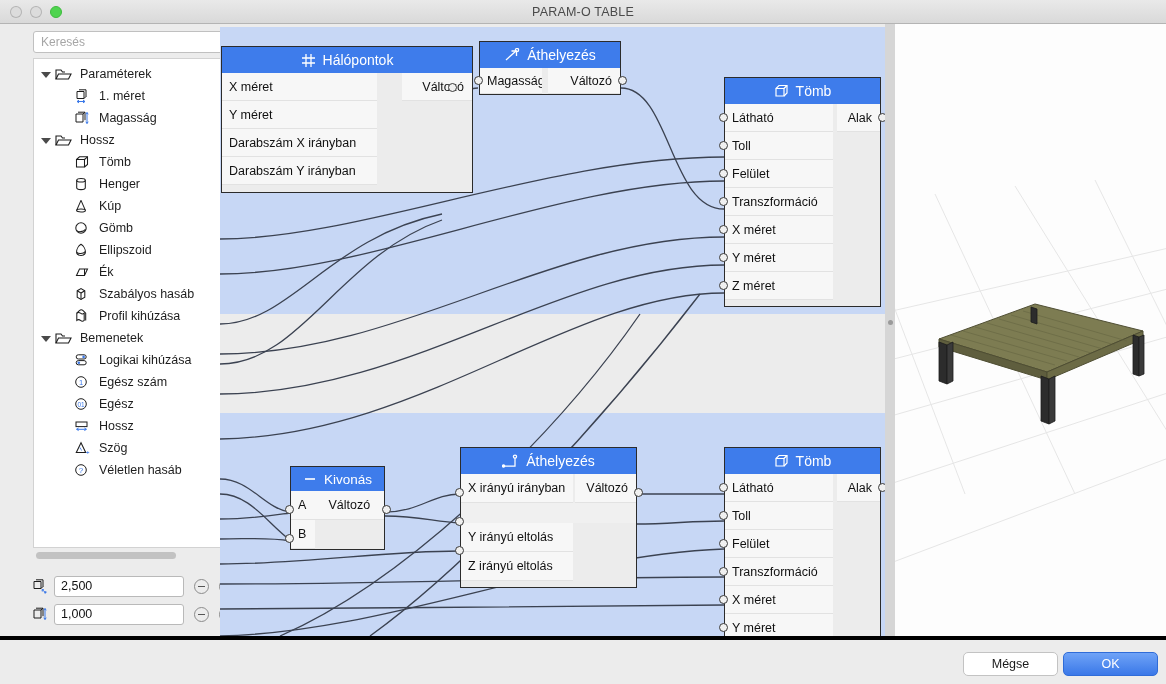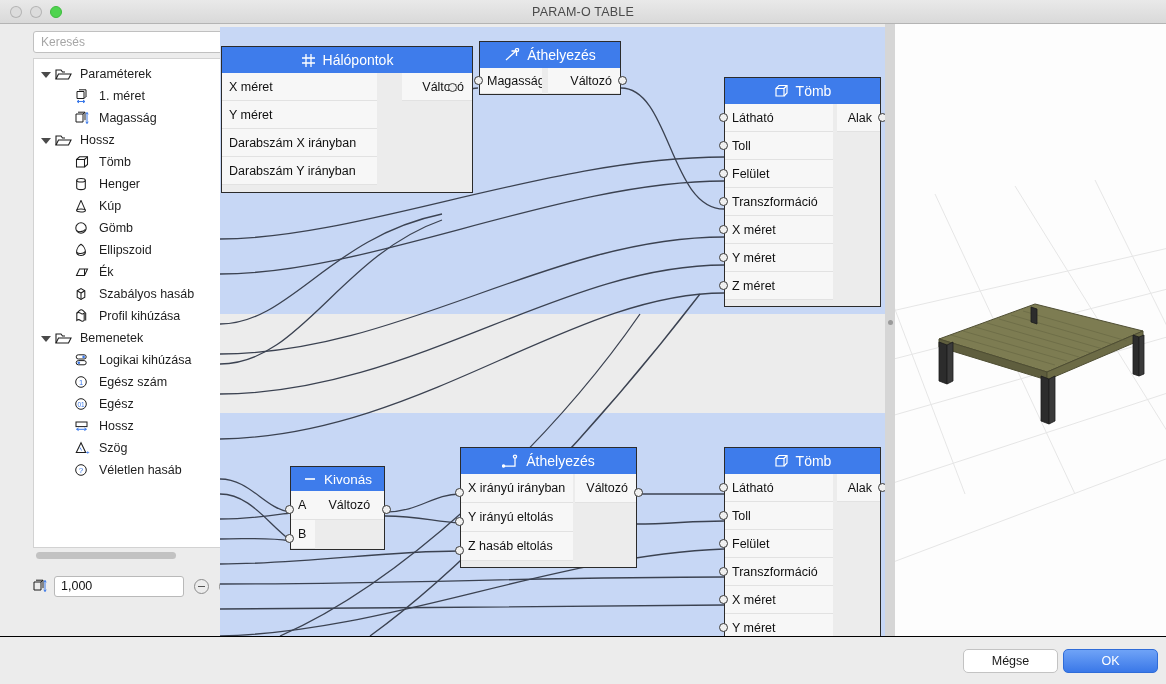--- a/index.html
+++ b/index.html
@@ -675,7 +675,7 @@
           <div class="spacer" style="max-width:4px"></div>
           <div class="port-out" style="width:61px">Változó</div>
         </div>
-        <div class="node-row" style="height:29px;">
+        <div class="node-row" style="height:29px;margin-top:20px;">
           <div class="port-in" style="width:112px">Y irányú eltolás</div>
           <div class="spacer" style="max-width:4px"></div>
           <div class="node-fill" style="width:61px"></div>

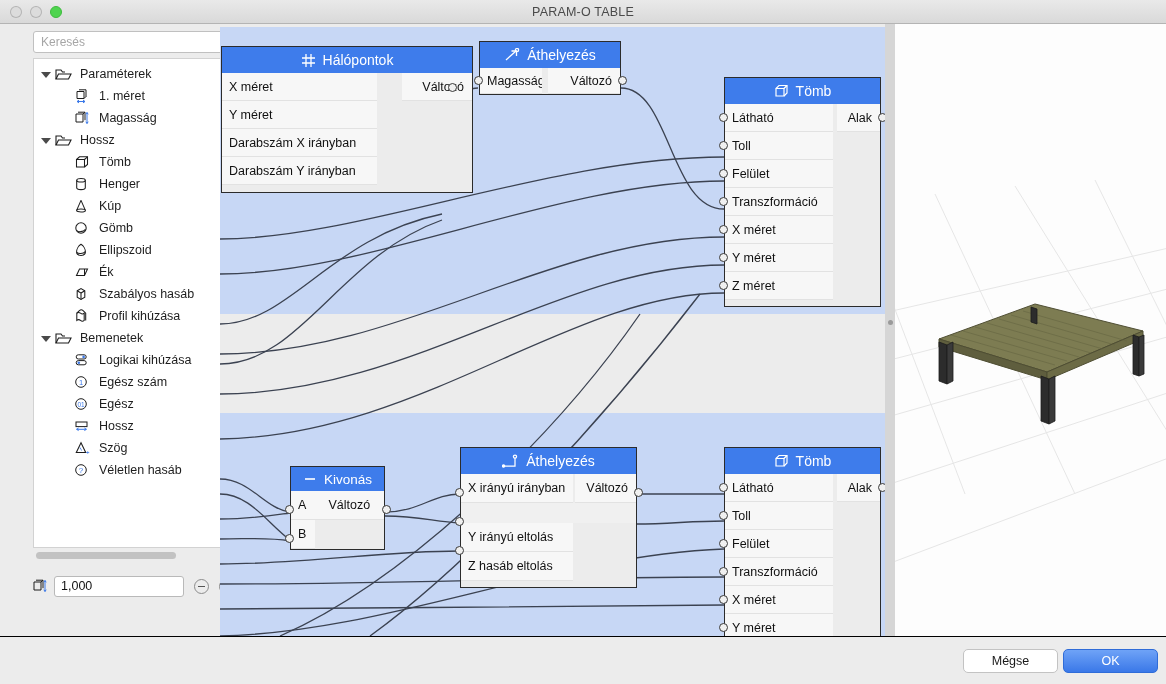--- a/index.html
+++ b/index.html
@@ -681,7 +681,7 @@
           <div class="node-fill" style="width:61px"></div>
         </div>
         <div class="node-row" style="height:29px;">
-          <div class="port-in" style="width:112px">Z hasáb eltolás</div>
+          <div class="port-in" style="width:112px">Z irányú eltolás</div>
           <div class="spacer" style="max-width:4px"></div>
           <div class="node-fill" style="width:61px"></div>
         </div>

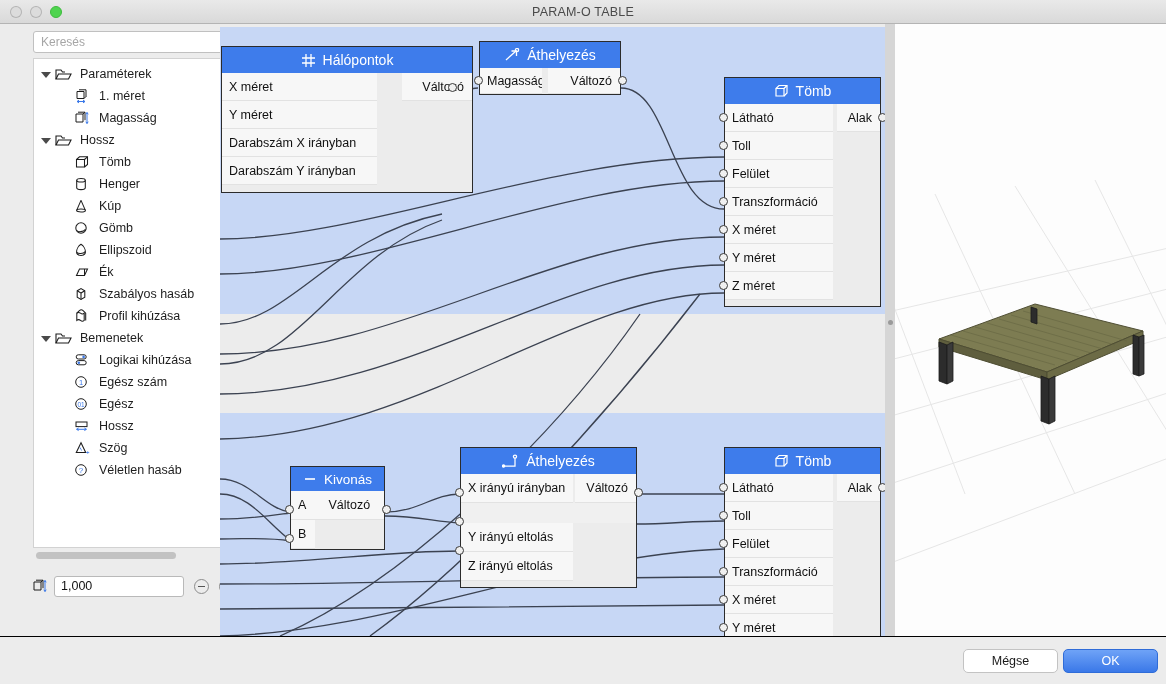--- a/index.html
+++ b/index.html
@@ -436,6 +436,26 @@
     <div class="h-scrollbar"></div>
 
     <div class="num-rows" id="num-rows">
+        <div class="num-row">
+          <span class="num-ico">
+            <svg width="17" height="15" viewBox="0 0 17 15">
+              <g fill="none" stroke="#1d1d1d" stroke-width="1">
+                <path d="M2 2.5h7v7H2z"></path>
+                <path d="M4 .8h7v7"></path>
+                <path d="M9 9.5L11 7.5"></path>
+              </g>
+              <g stroke="#3a78e8" stroke-width="1" fill="none">
+                <path d="M10 10.5l4 3.5"></path>
+                <path d="M10 10.5l.3 2M10 10.5l2 .3M14 14l-.3-2M14 14l-2-.3"></path>
+              </g>
+            </svg>
+          </span>
+          <input class="num-field" type="text" value="2,500" style="">
+          <span class="stepper">
+            <span class="step-btn minus"></span>
+            <span class="step-btn plus"></span>
+          </span>
+        </div>
         <div class="num-row">
           <span class="num-ico">
             <svg width="17" height="15" viewBox="0 0 17 15">

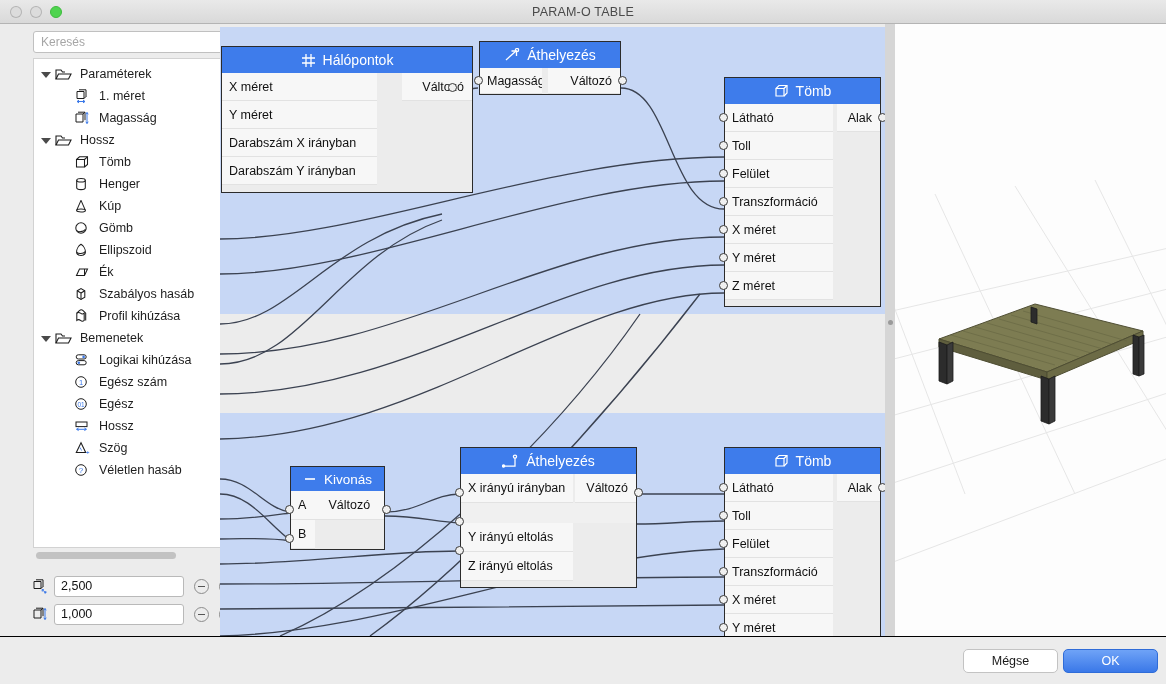--- a/index.html
+++ b/index.html
@@ -169,7 +169,7 @@
   
   .bottombar {
     position: absolute; left: 0; top: 636px; width: 1166px; height: 48px;
-    background: #ececec; border-top: 1px solid #000000;
+    background: #ececec; border-top: 4px solid #000000;
   }
   .btn {
     position: absolute; top: 12px; height: 24px; border-radius: 5px;

